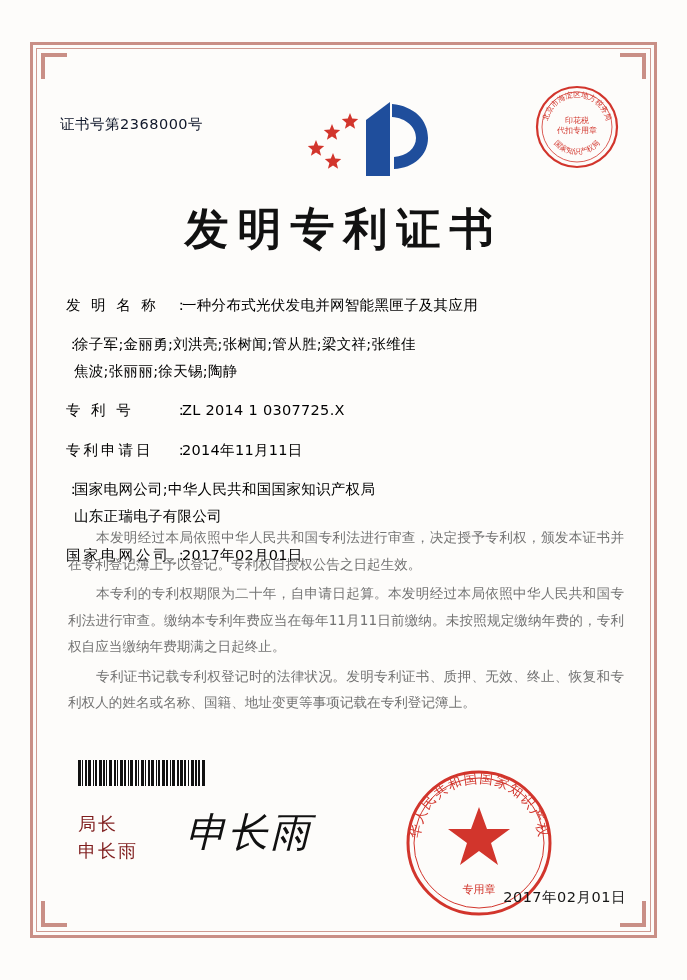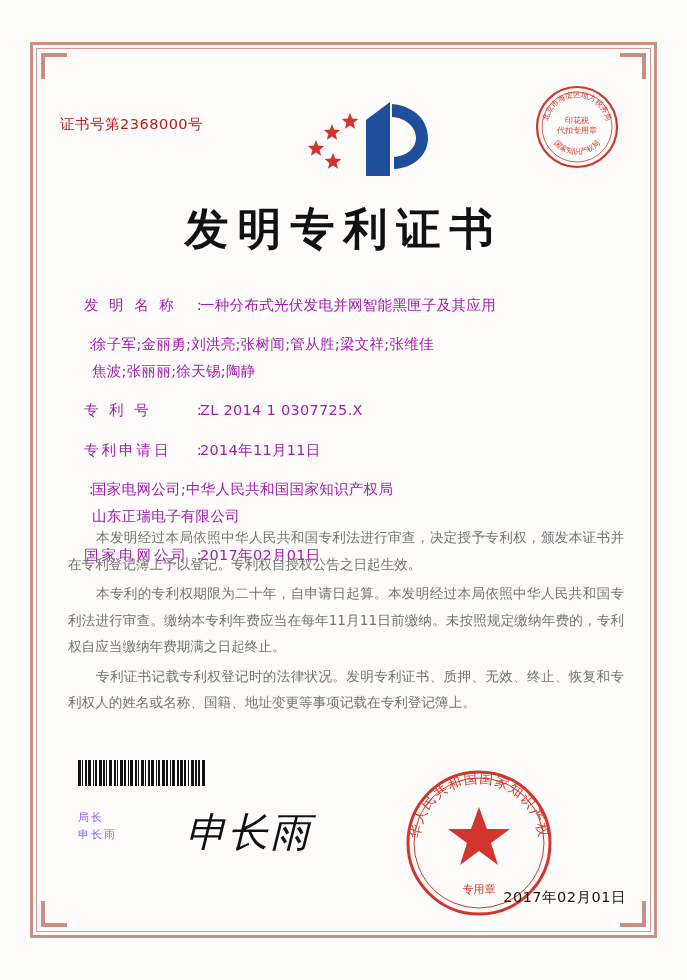--- a/index.html
+++ b/index.html
@@ -63,7 +63,7 @@
     left: 4px;
     top: 45px;
     font-size: 14.5px;
-    color: #b91c1c;
+    color: #0f172a;
     letter-spacing: 0.5px;
     font-family: "DejaVu Sans", "Liberation Sans", sans-serif;
   }

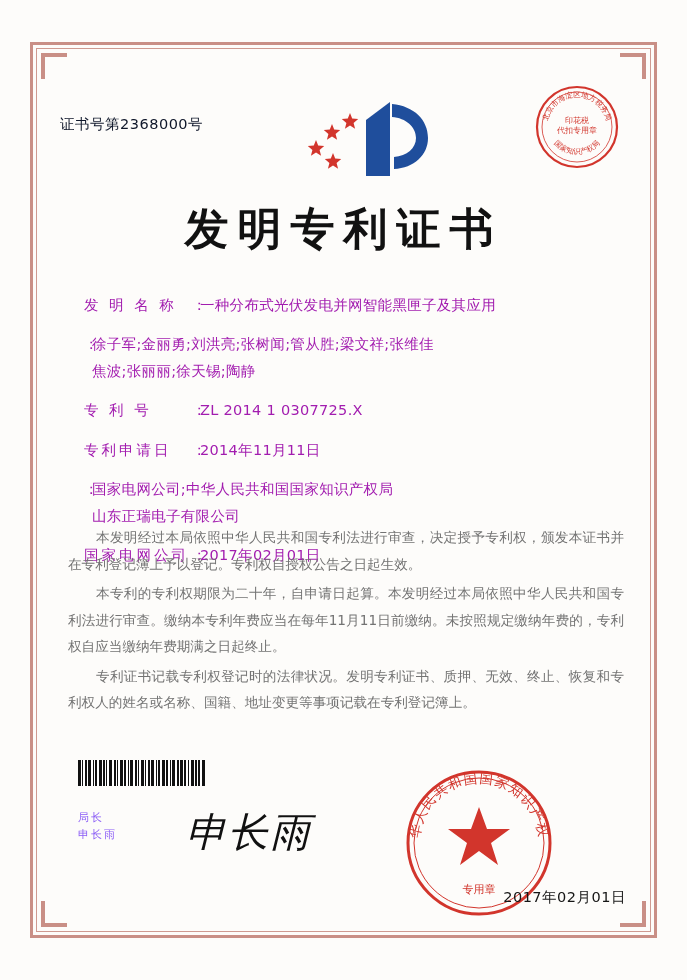--- a/index.html
+++ b/index.html
@@ -103,11 +103,11 @@
   
   .fields {
     position: absolute;
-    left: 28px;
+    left: 10px;
     top: 224px;
     width: 560px;
     font-size: 14.5px;
-    color: #a21caf;
+    color: #000000;
     line-height: 1.55;
   }
   .row {

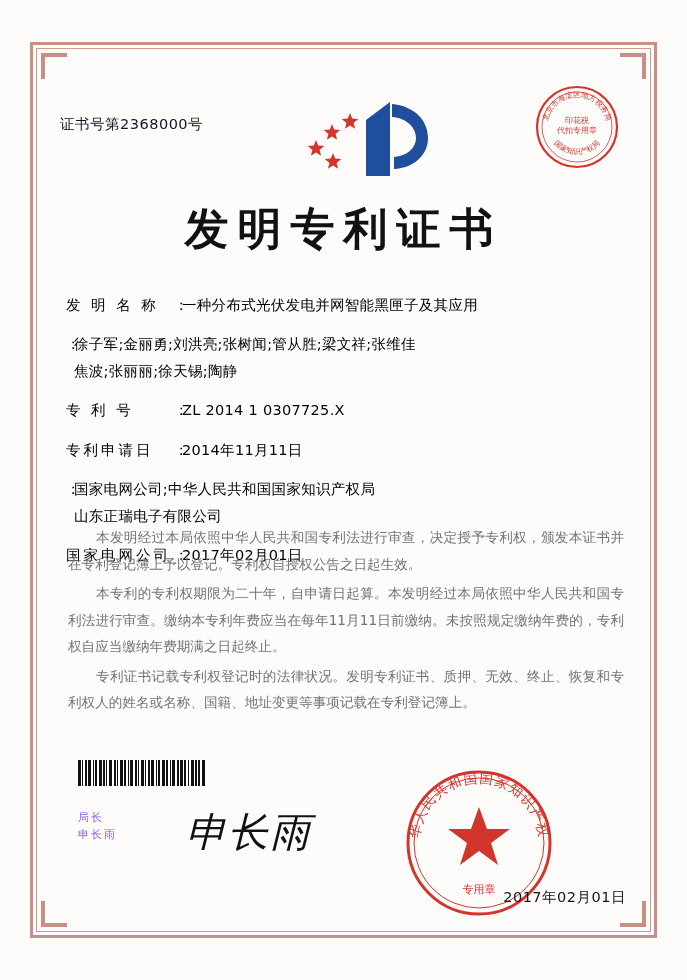--- a/index.html
+++ b/index.html
@@ -169,8 +169,8 @@
     position: absolute;
     left: 22px;
     top: 740px;
-    font-size: 11px;
-    color: #8b5cf6;
+    font-size: 18px;
+    color: #7f1d1d;
     line-height: 1.5;
     letter-spacing: 2px;
   }

